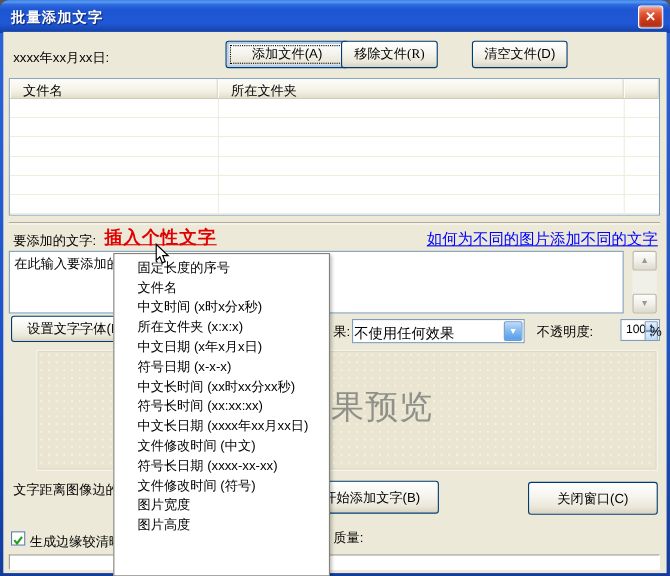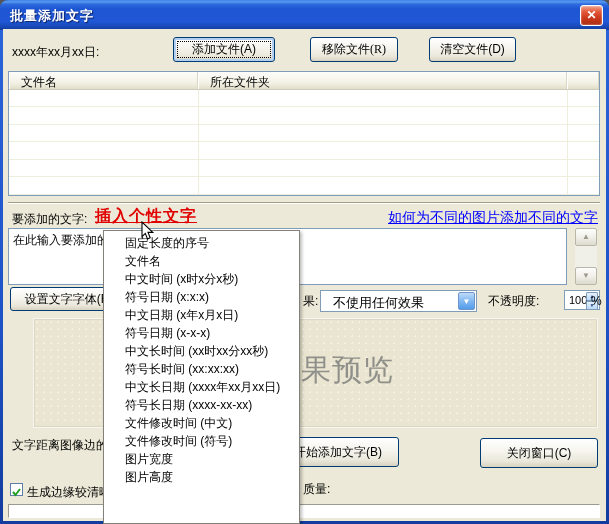--- a/index.html
+++ b/index.html
@@ -97,7 +97,7 @@
   <div class="client">
 
     <span class="lbl" style="left:9px;top:15px;">xxxx年xx月xx日:</span>
-    <div class="btn focused" style="left:170px;top:8px;width:102px;height:25px;">添加文件(A)</div>
+    <div class="btn focused" style="left:202px;top:8px;width:112px;height:25px;">添加文件(A)</div>
     <div class="btn" style="left:307px;top:8px;width:88px;height:25px;font-family:Liberation Serif, serif;">移除文件(R)</div>
     <div class="btn" style="left:426px;top:8px;width:87px;height:25px;">清空文件(D)</div>
 

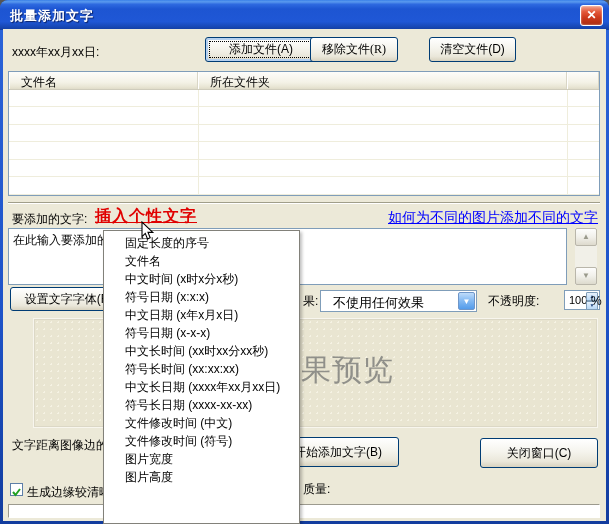--- a/index.html
+++ b/index.html
@@ -166,7 +166,7 @@
       <div class="mi">固定长度的序号</div>
       <div class="mi">文件名</div>
       <div class="mi">中文时间 (x时x分x秒)</div>
-      <div class="mi">符号日期 (x:x:x)</div>
+      <div class="mi">所在文件夹 (x:x:x)</div>
       <div class="mi">中文日期 (x年x月x日)</div>
       <div class="mi">符号日期 (x-x-x)</div>
       <div class="mi">中文长时间 (xx时xx分xx秒)</div>

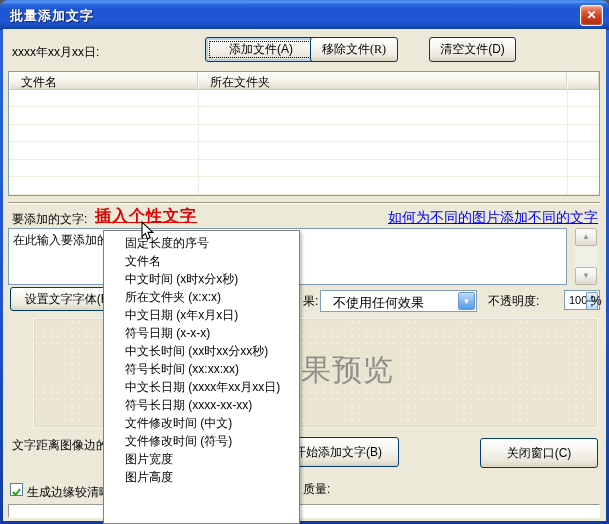--- a/index.html
+++ b/index.html
@@ -53,7 +53,7 @@
     color:#9a9a8c;font-size:8px;text-align:center;line-height:16px;}
   
   .combo{position:absolute;left:320px;top:290px;width:157px;height:22px;background:#fff;
-    border:1px solid #7f9db9;font-size:13px;padding:3px 0 0 12px;color:#000;}
+    border:1px solid #7f9db9;font-size:13px;padding:3px 0 0 1px;color:#000;}
   .combo-arrow{position:absolute;right:1px;top:1px;width:17px;height:18px;border-radius:2px;
     border:1px solid #6f96c8;color:#fff;font-size:8px;text-align:center;line-height:17px;
     background:linear-gradient(180deg,#bfdcfa 0%,#8cbef3 40%,#539ceb 100%);}

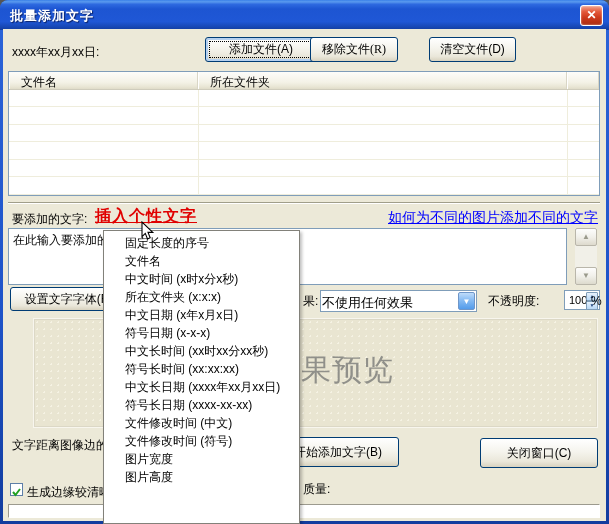--- a/index.html
+++ b/index.html
@@ -172,8 +172,8 @@
       <div class="mi">中文长时间 (xx时xx分xx秒)</div>
       <div class="mi">符号长时间 (xx:xx:xx)</div>
       <div class="mi">中文长日期 (xxxx年xx月xx日)</div>
+      <div class="mi">文件修改时间 (中文)</div>
       <div class="mi">符号长日期 (xxxx-xx-xx)</div>
-      <div class="mi">文件修改时间 (中文)</div>
       <div class="mi">文件修改时间 (符号)</div>
       <div class="mi">图片宽度</div>
       <div class="mi">图片高度</div>

